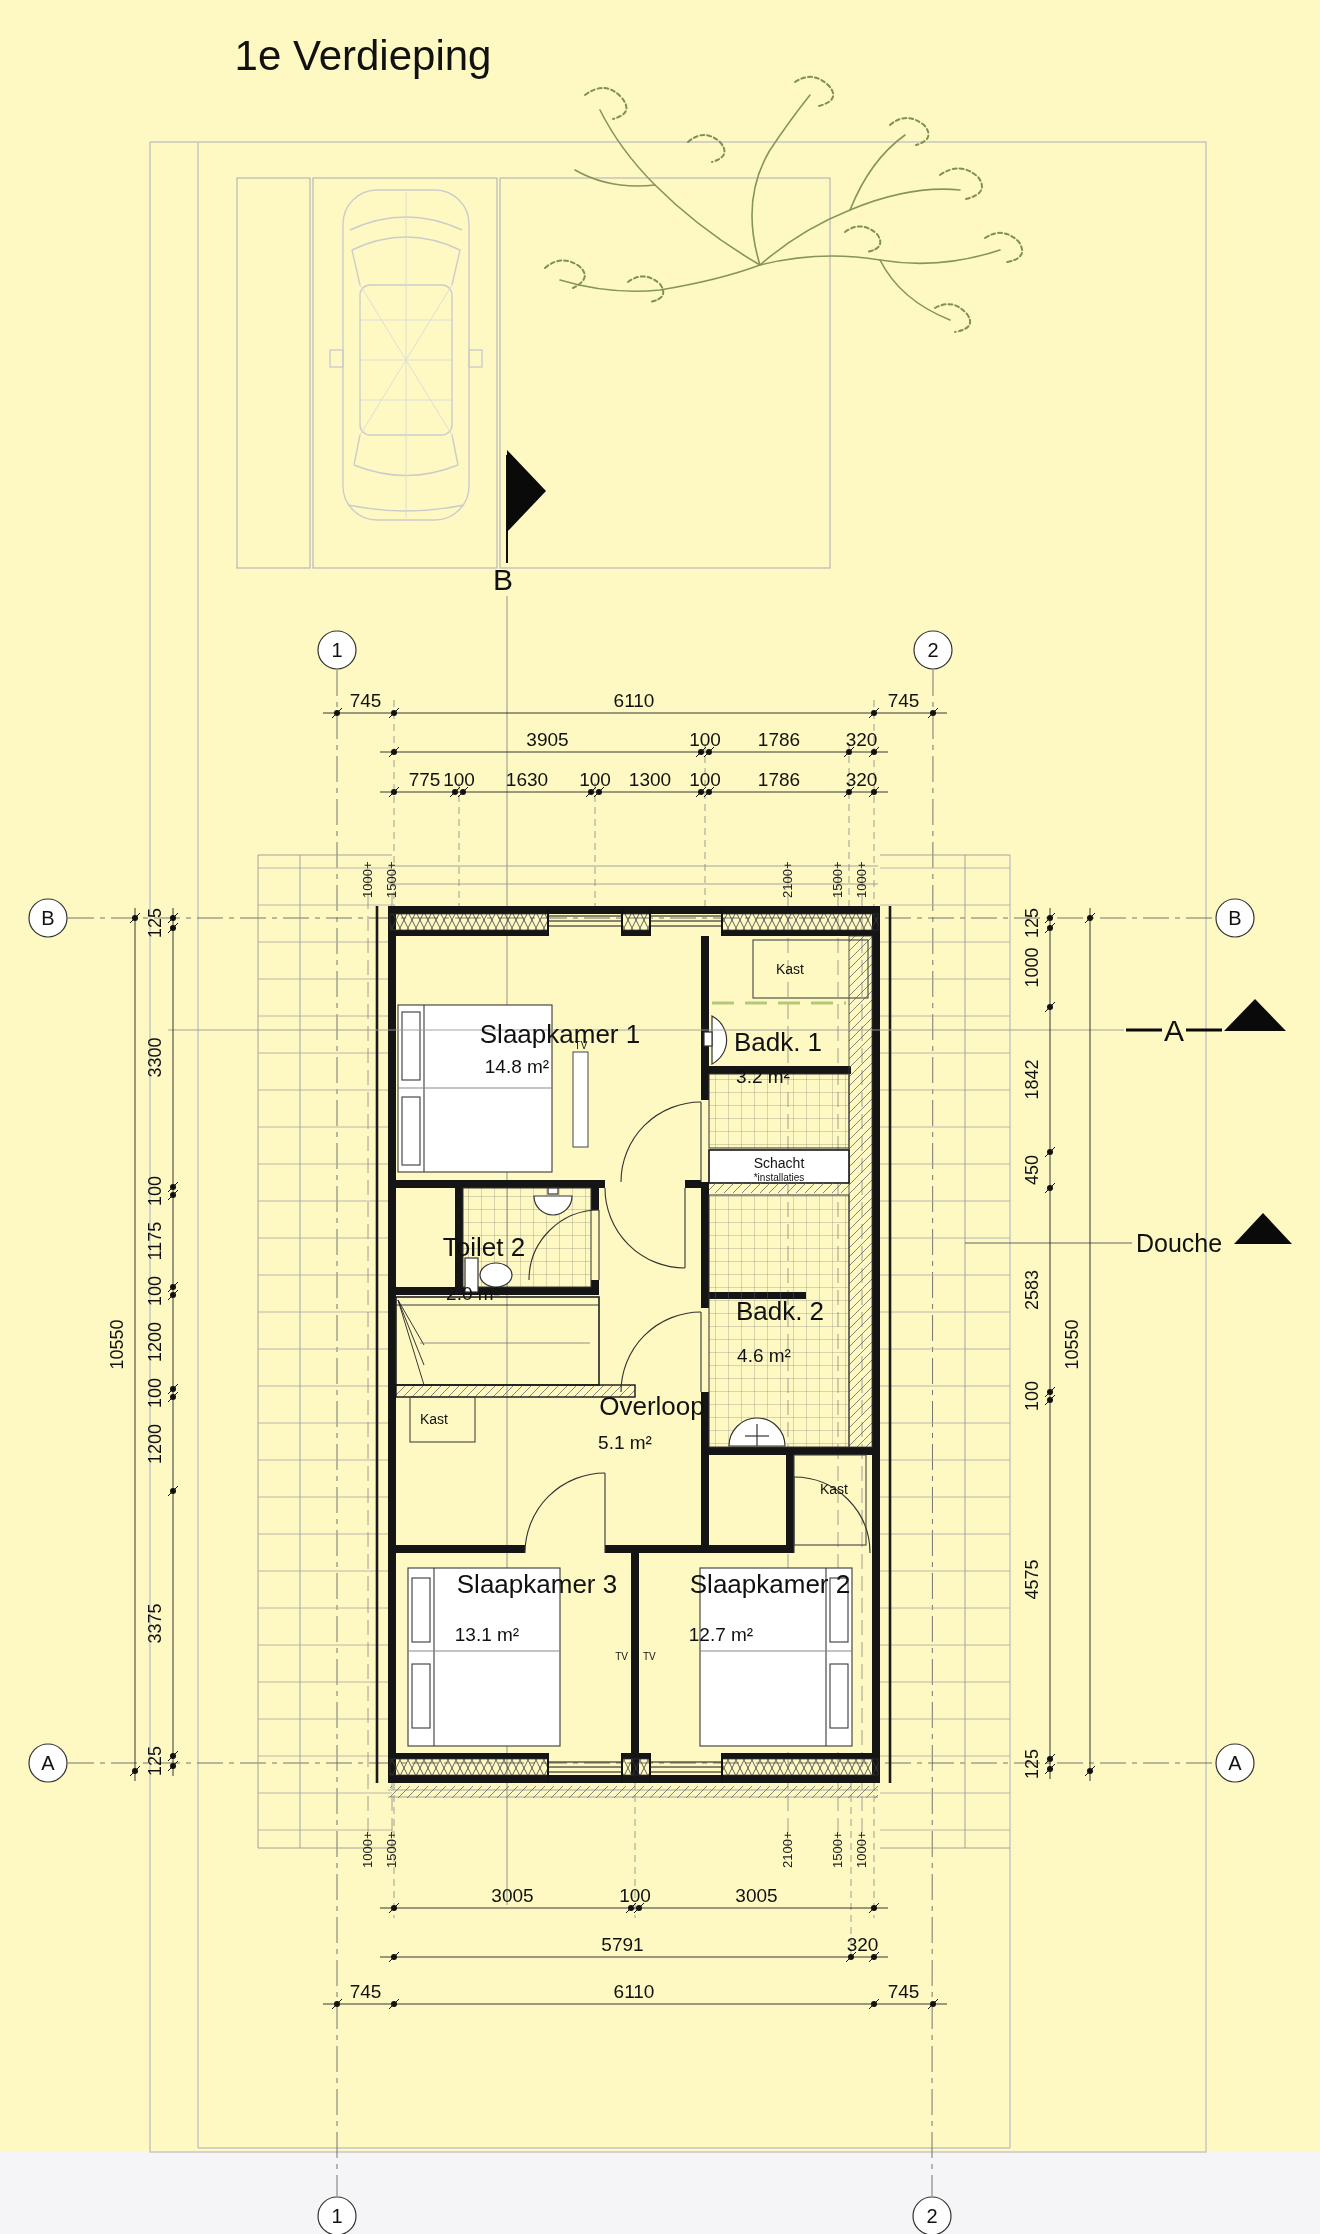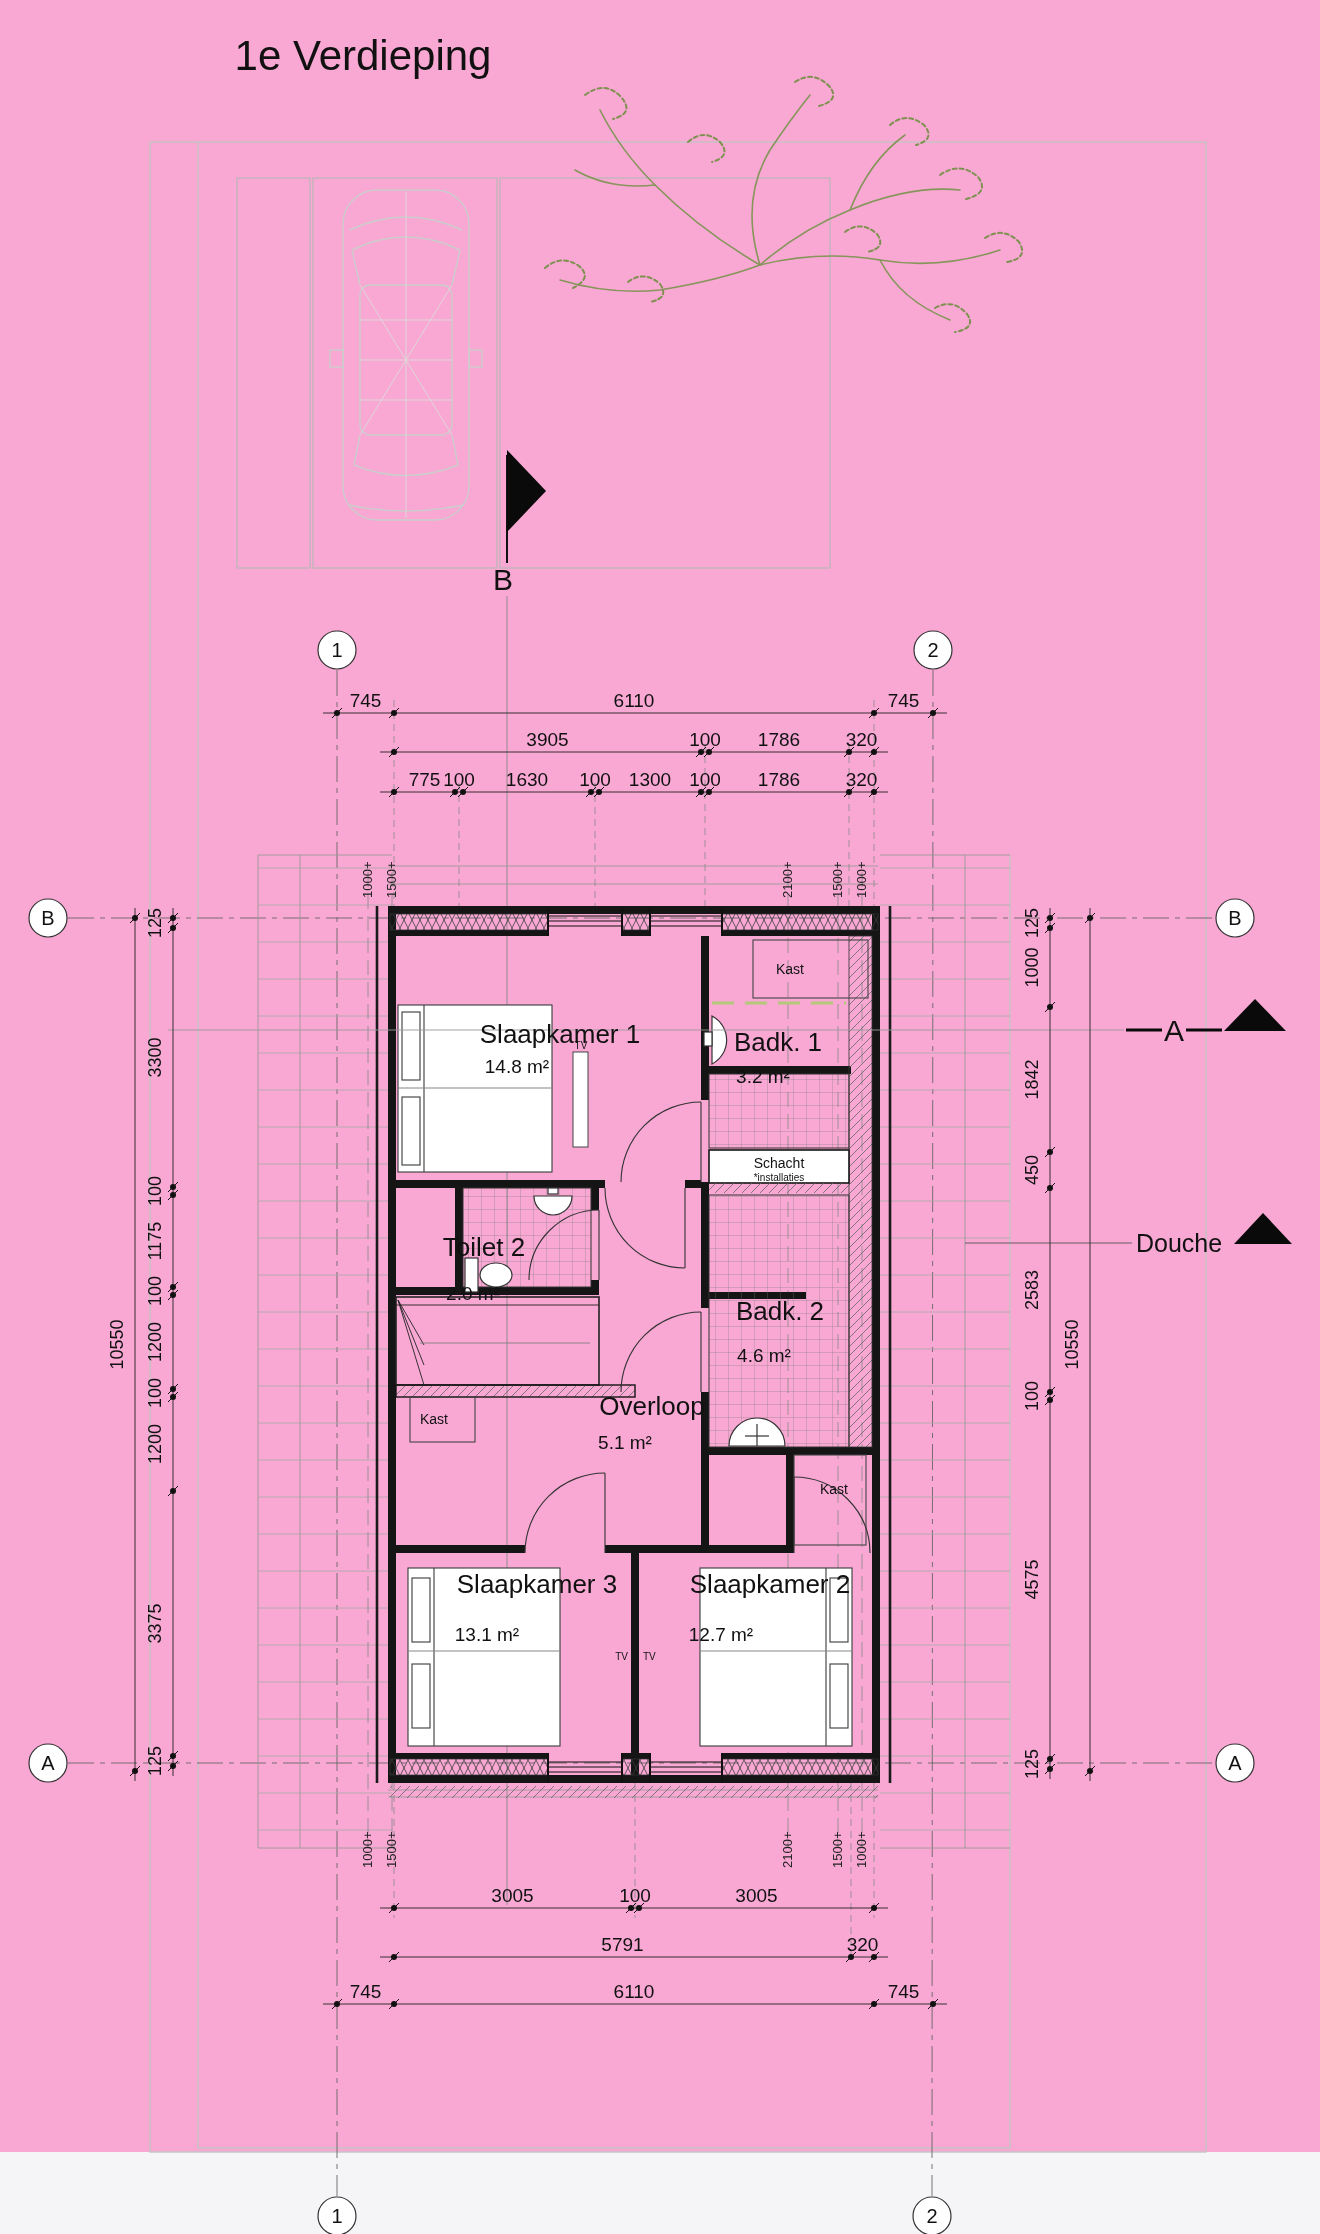--- a/index.html
+++ b/index.html
@@ -3,7 +3,7 @@
 <meta charset="utf-8">
 <style>
   html,body{margin:0;padding:0;background:#ffffff;}
-  .page{position:relative;width:1320px;height:2234px;background:#f9a8d4;overflow:hidden;}
+  .page{position:relative;width:1320px;height:2234px;background:#fef9c3;overflow:hidden;}
   svg{position:absolute;left:0;top:0;}
   svg text{font-family:"Liberation Sans","DejaVu Sans",sans-serif;fill:#111;}
   .t-title{font-size:42px;}

